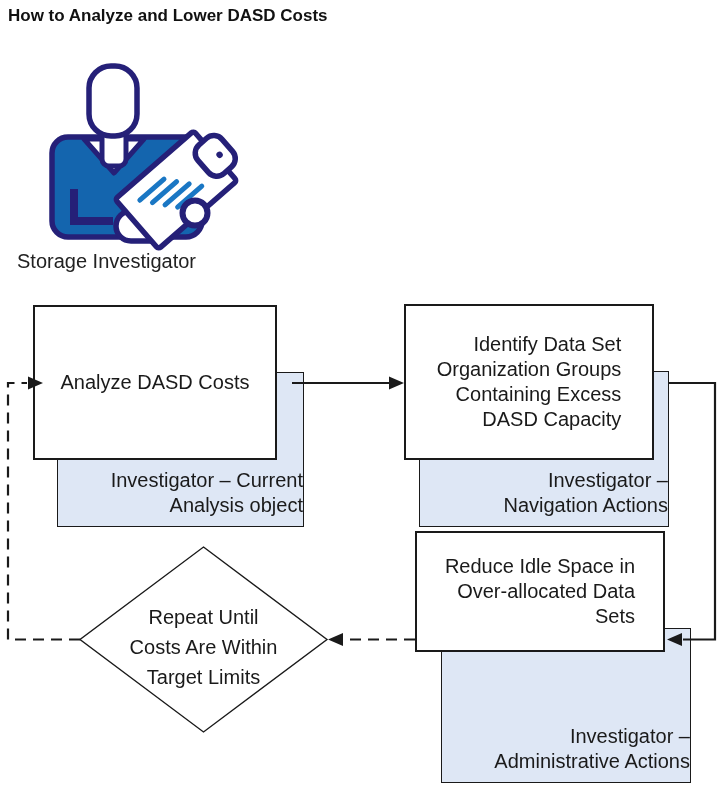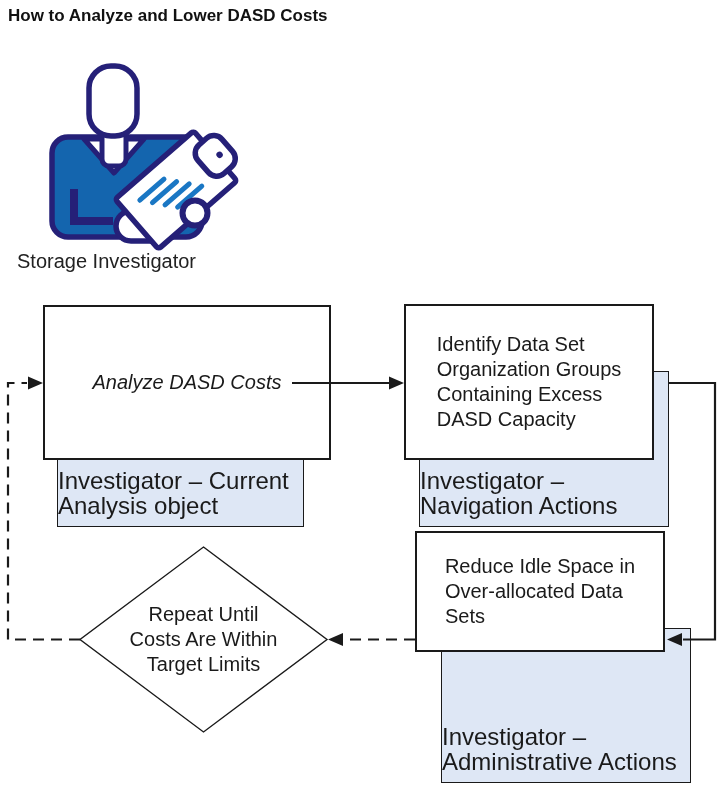--- a/index.html
+++ b/index.html
@@ -42,7 +42,7 @@
     position:absolute;box-sizing:border-box;
     background:#fff;border:2px solid var(--border);
     display:flex;align-items:center;justify-content:center;
-    text-align:left;font-size:20px;line-height:25px;
+    text-align:right;font-size:20px;line-height:25px;
     white-space:pre-line;z-index:2;
   }
   .tool-box{

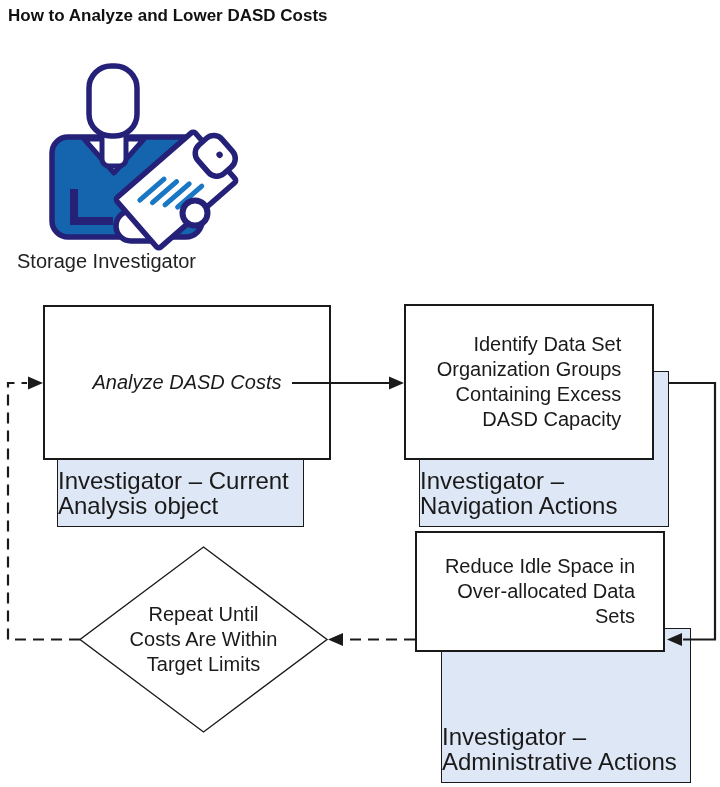--- a/index.html
+++ b/index.html
@@ -55,7 +55,7 @@
     text-align:left;font-size:24px;line-height:25px;
     white-space:pre-line;
   }
-  #box-analyze{left:43px;top:305px;width:288px;height:155px;font-style:italic;}
+  #box-analyze{left:33px;top:305px;width:244px;height:155px;}
   #tool-analyze{left:57px;top:372px;width:247px;height:155px;}
   #box-identify{left:404px;top:304px;width:250px;height:156px;}
   #tool-identify{left:419px;top:371px;width:250px;height:156px;}

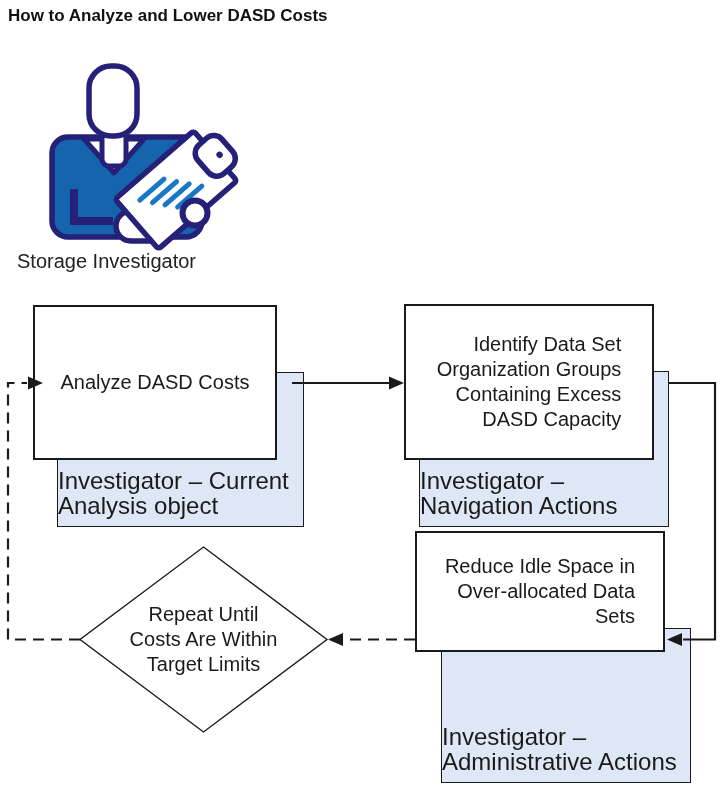--- a/index.html
+++ b/index.html
@@ -52,7 +52,7 @@
   }
   .tool-label{
     position:absolute;left:0;right:0;bottom:8px;
-    text-align:left;font-size:24px;line-height:25px;
+    text-align:right;font-size:20px;line-height:25px;
     white-space:pre-line;
   }
   #box-analyze{left:33px;top:305px;width:244px;height:155px;}

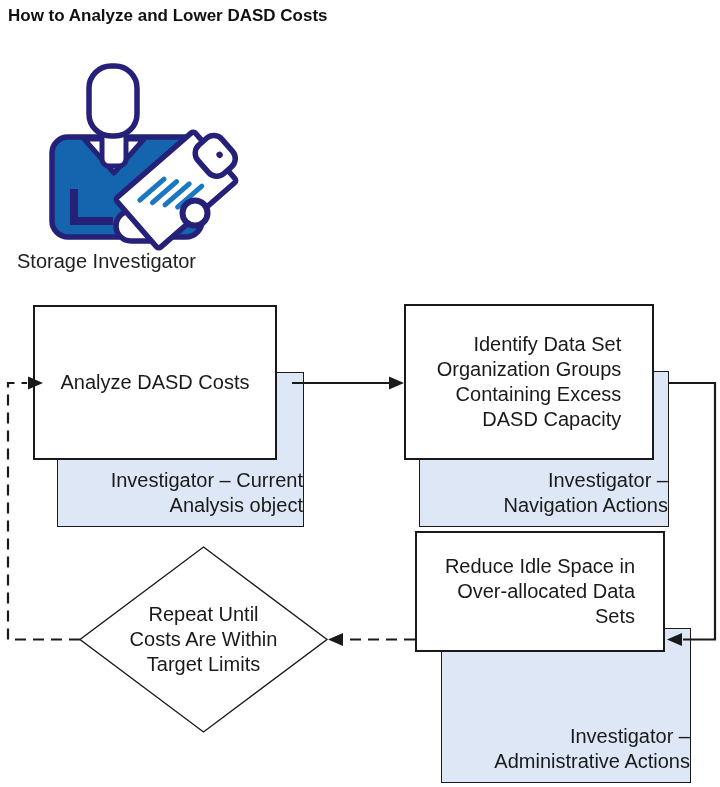--- a/index.html
+++ b/index.html
@@ -63,7 +63,7 @@
   #tool-reduce{left:441px;top:628px;width:250px;height:155px;}
   .diamond-label{
     position:absolute;left:80px;top:602px;width:247px;
-    text-align:center;font-size:20px;line-height:25px;
+    text-align:center;font-size:20px;line-height:30px;
     white-space:pre-line;z-index:6;
   }
   .connectors{

